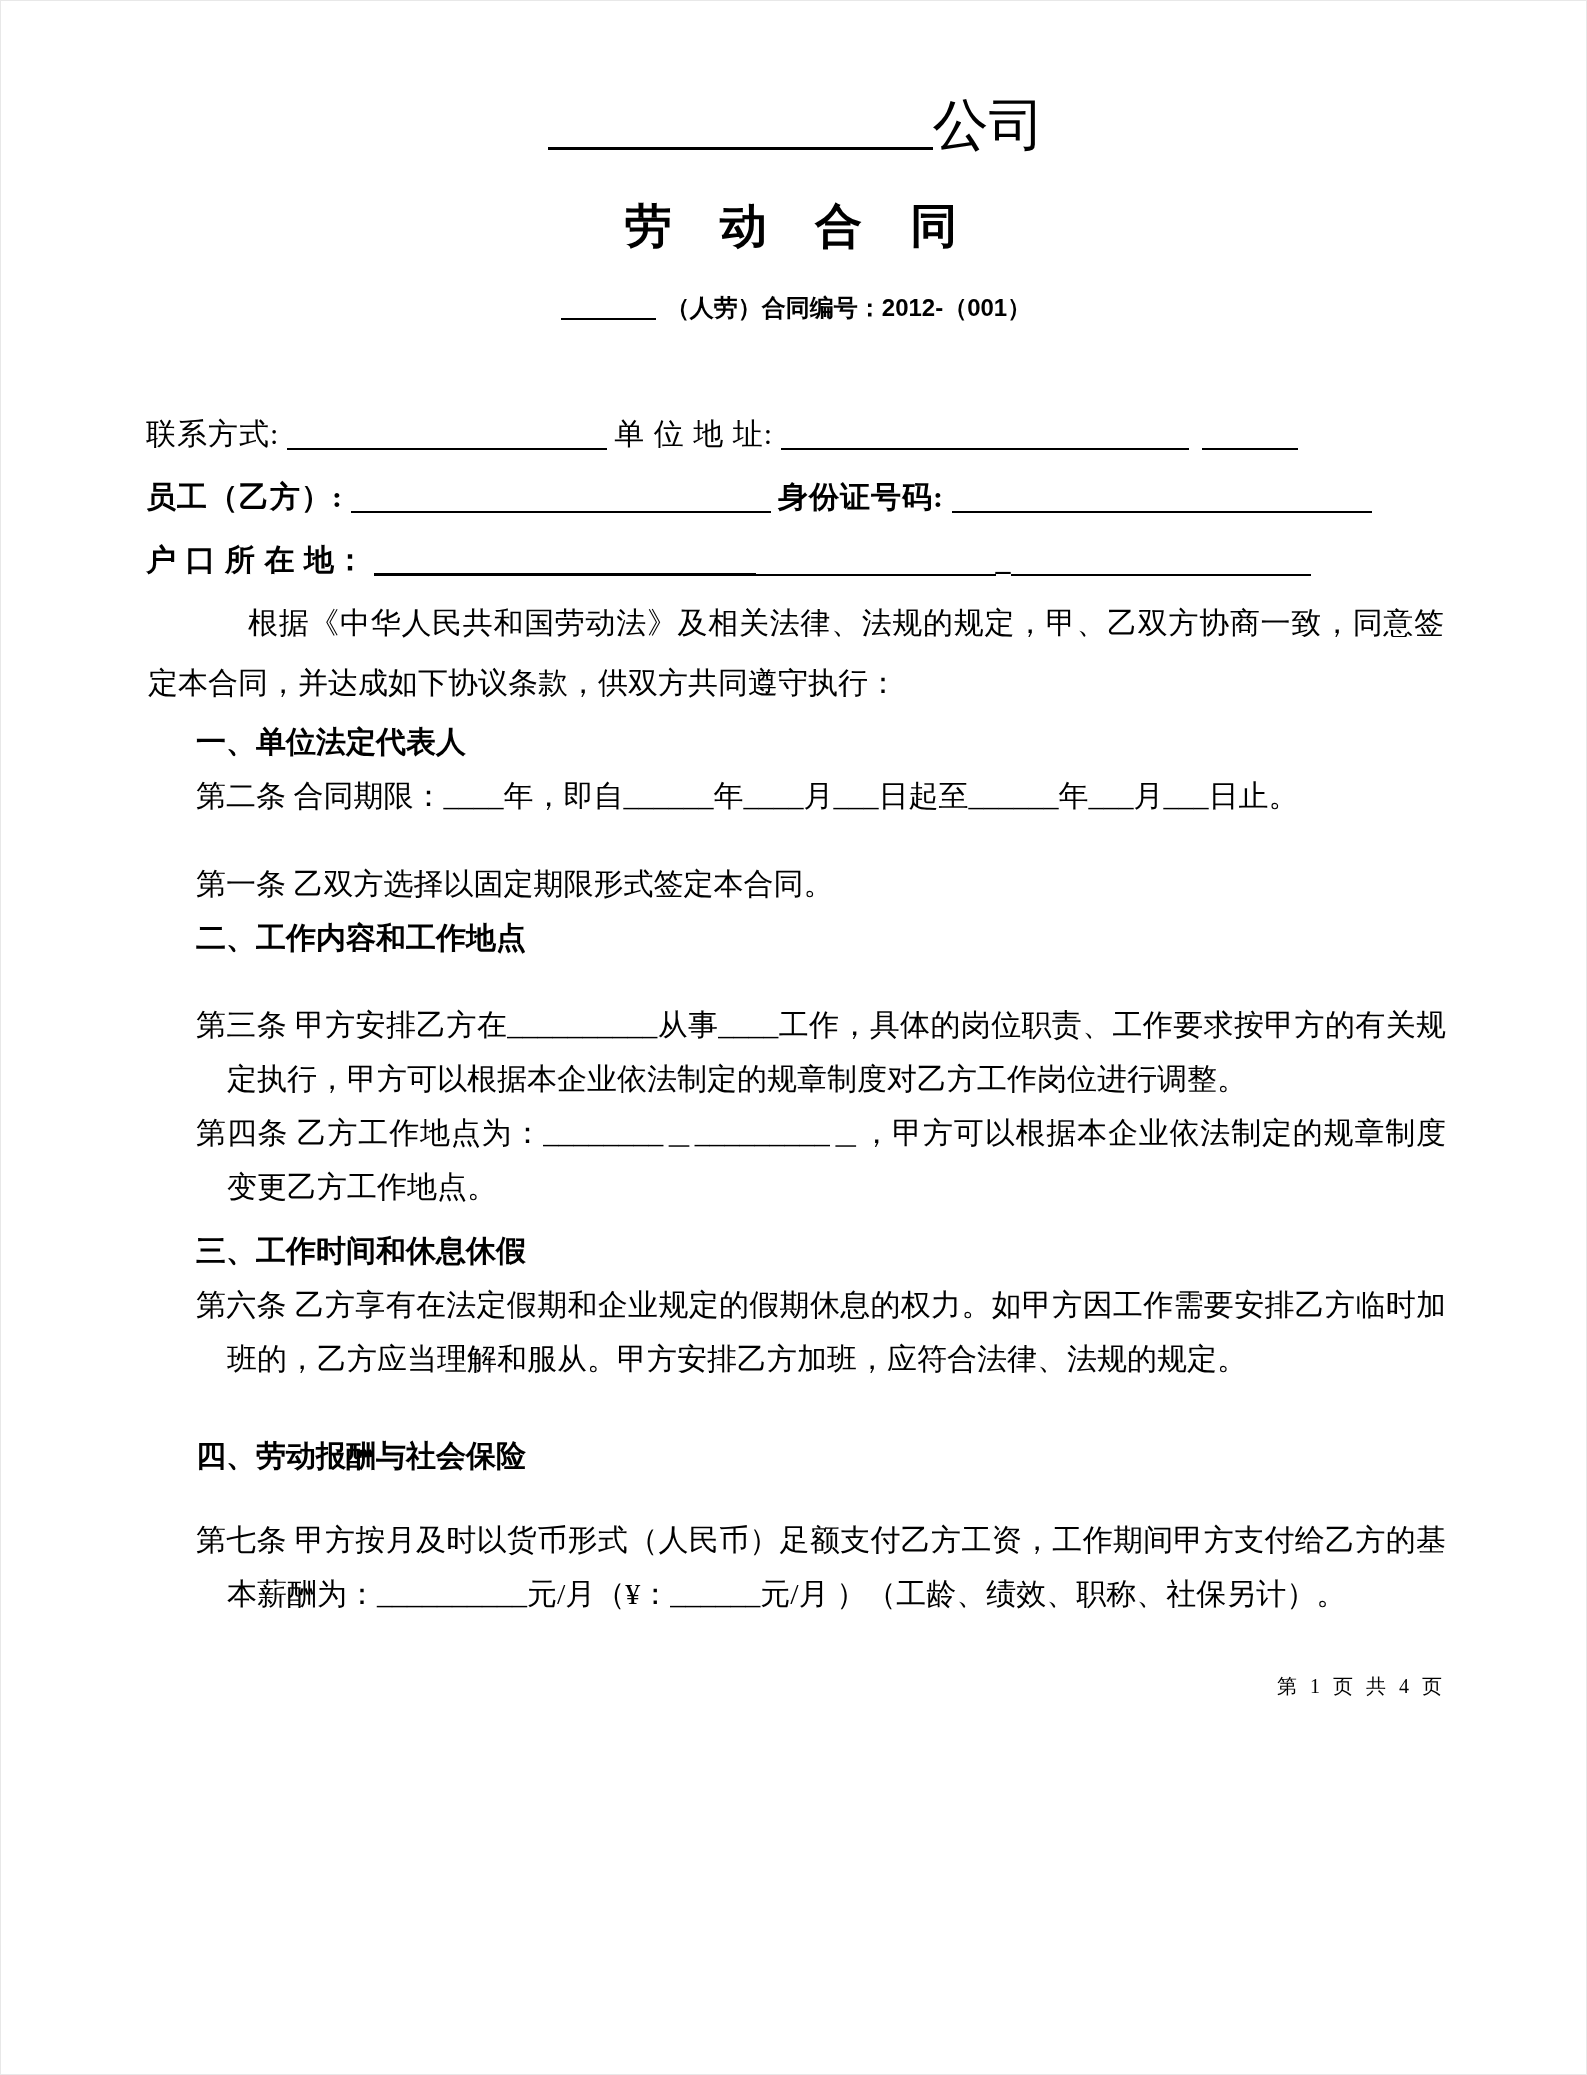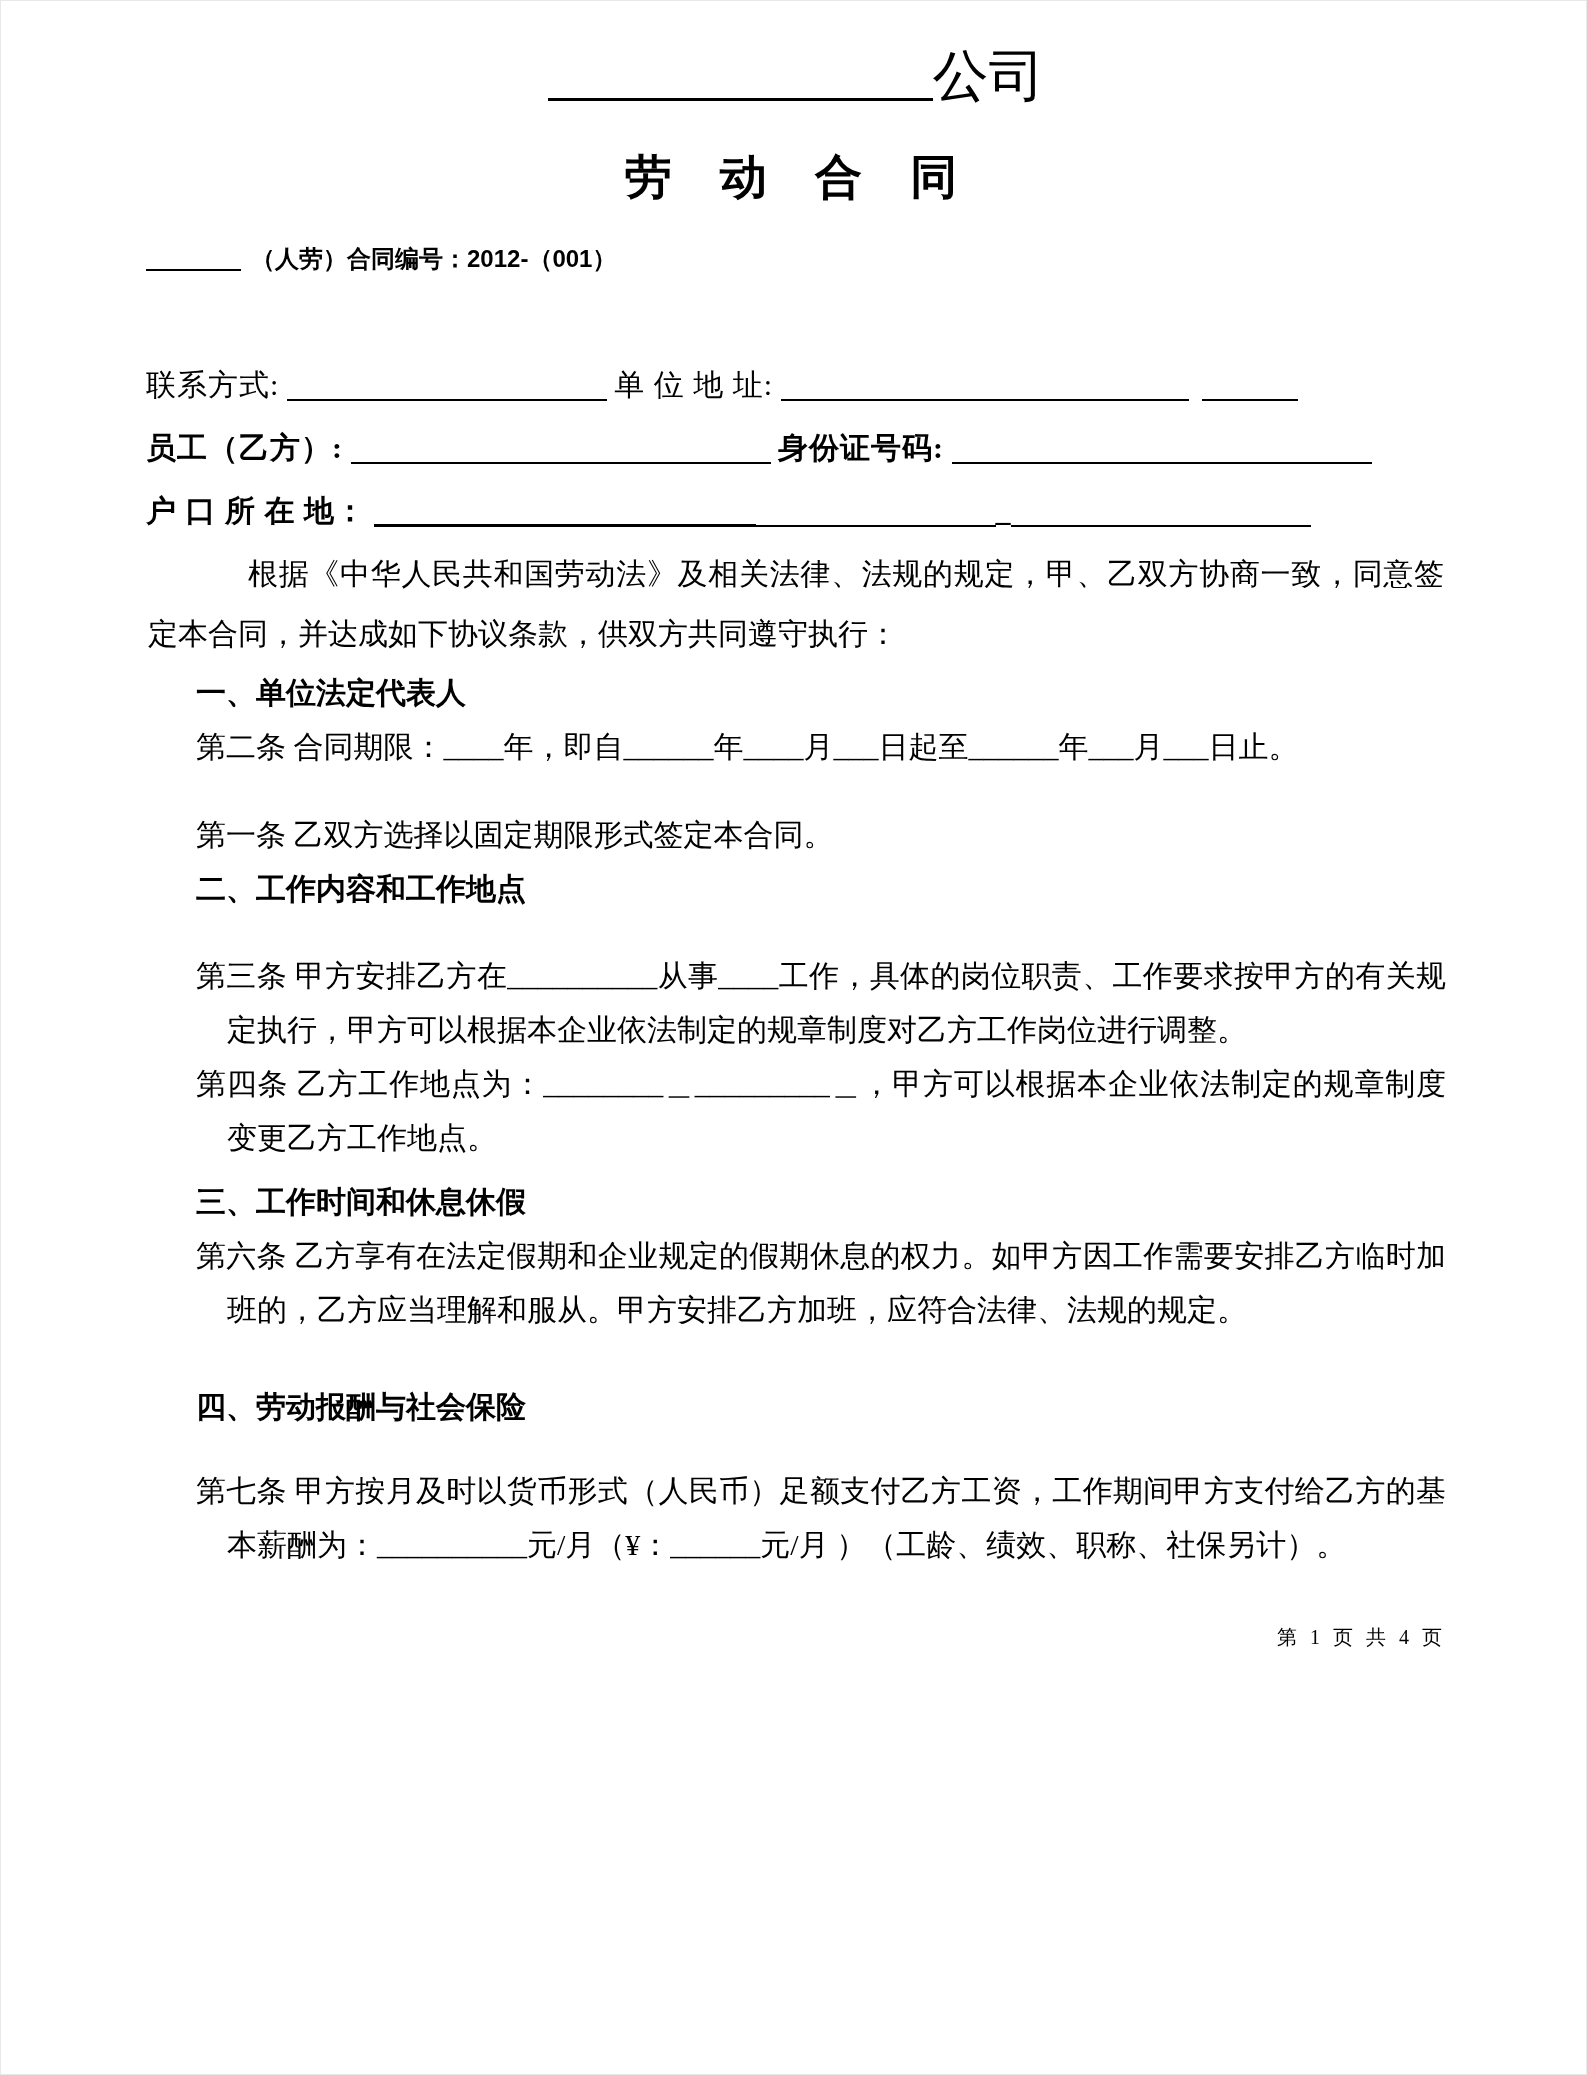--- a/index.html
+++ b/index.html
@@ -7,7 +7,7 @@
     position:relative;
     width:1587px;height:2075px;
     box-sizing:border-box;
-    padding:39px 140px 0 145px;
+    padding:88px 140px 0 145px;
     background:#fff;color:#000;
     font-family:"Liberation Serif","DejaVu Serif",serif;
     font-size:30px;

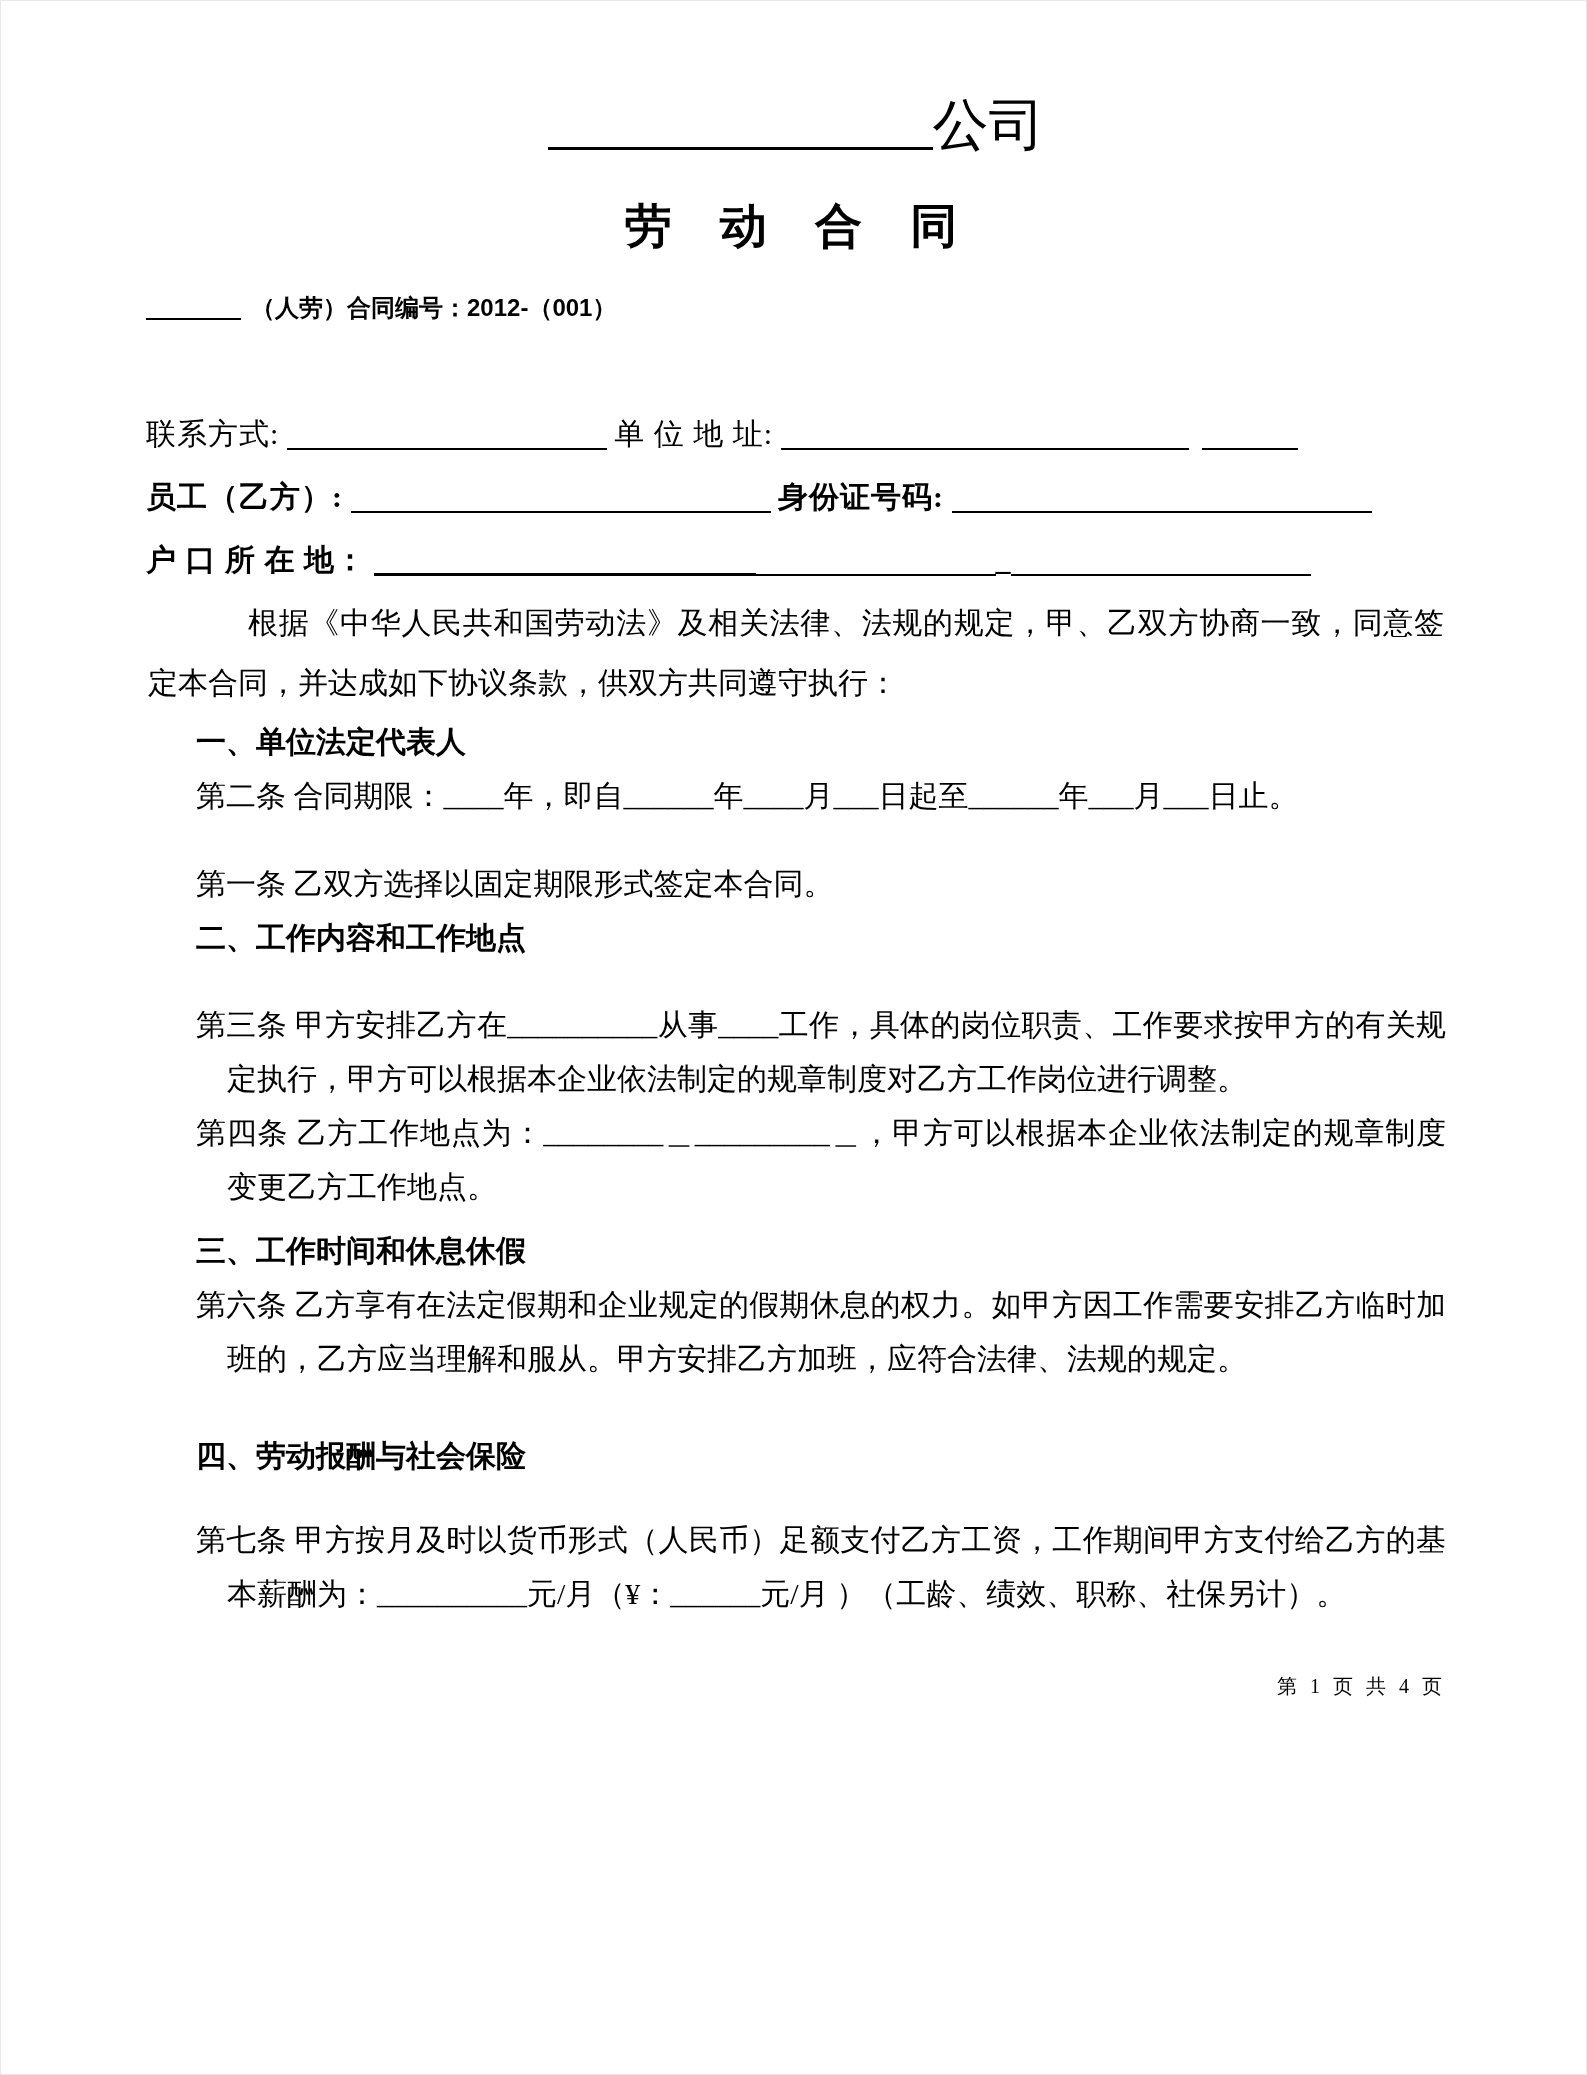--- a/index.html
+++ b/index.html
@@ -34,7 +34,7 @@
   }
   .contract-line{
     margin-top:28px;
-    text-align:left;
+    text-align:center;
     font-family:"Liberation Sans","DejaVu Sans",sans-serif;
     font-weight:bold;font-size:24px;line-height:40px;
     white-space:nowrap;

